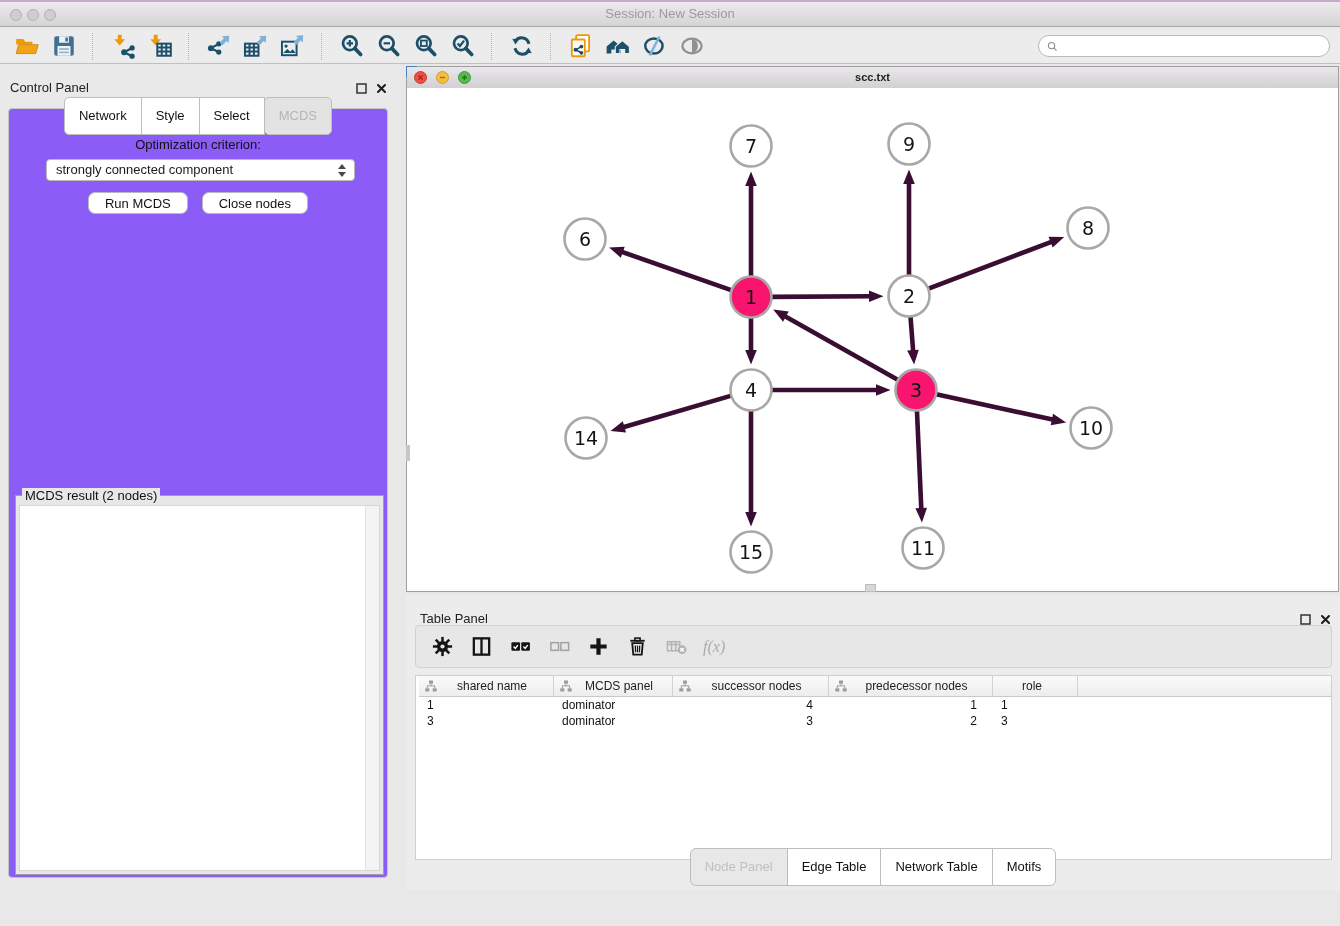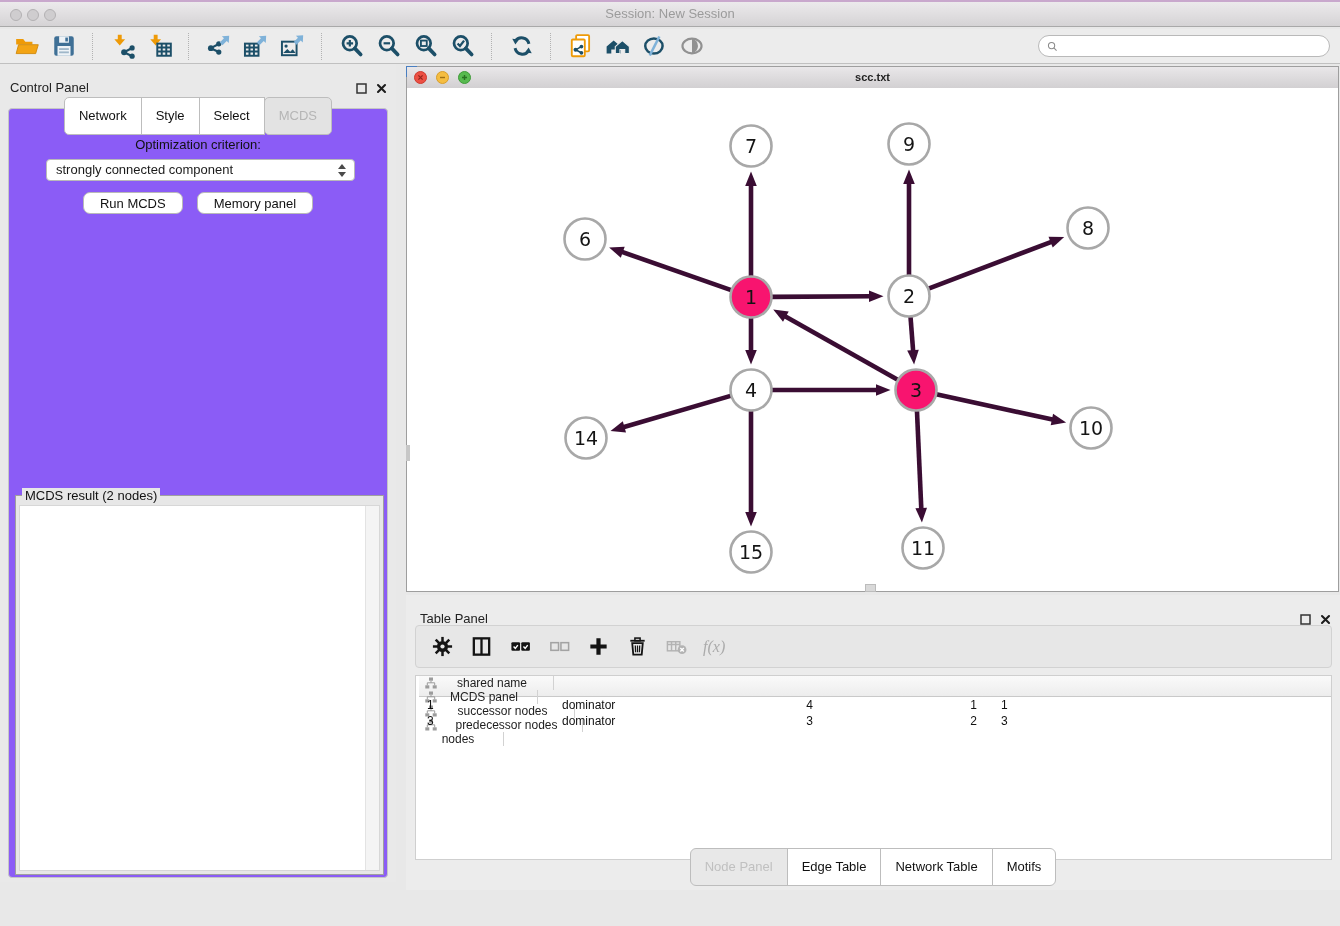--- a/index.html
+++ b/index.html
@@ -279,7 +279,7 @@
       </div>
       <div class="cp-buttons">
         <button class="btn">Run MCDS</button>
-        <button class="btn">Memory panel</button>
+        <button class="btn">Close nodes</button>
       </div>
       <div class="result-box">
         <span class="legend">MCDS result (2 nodes)</span>

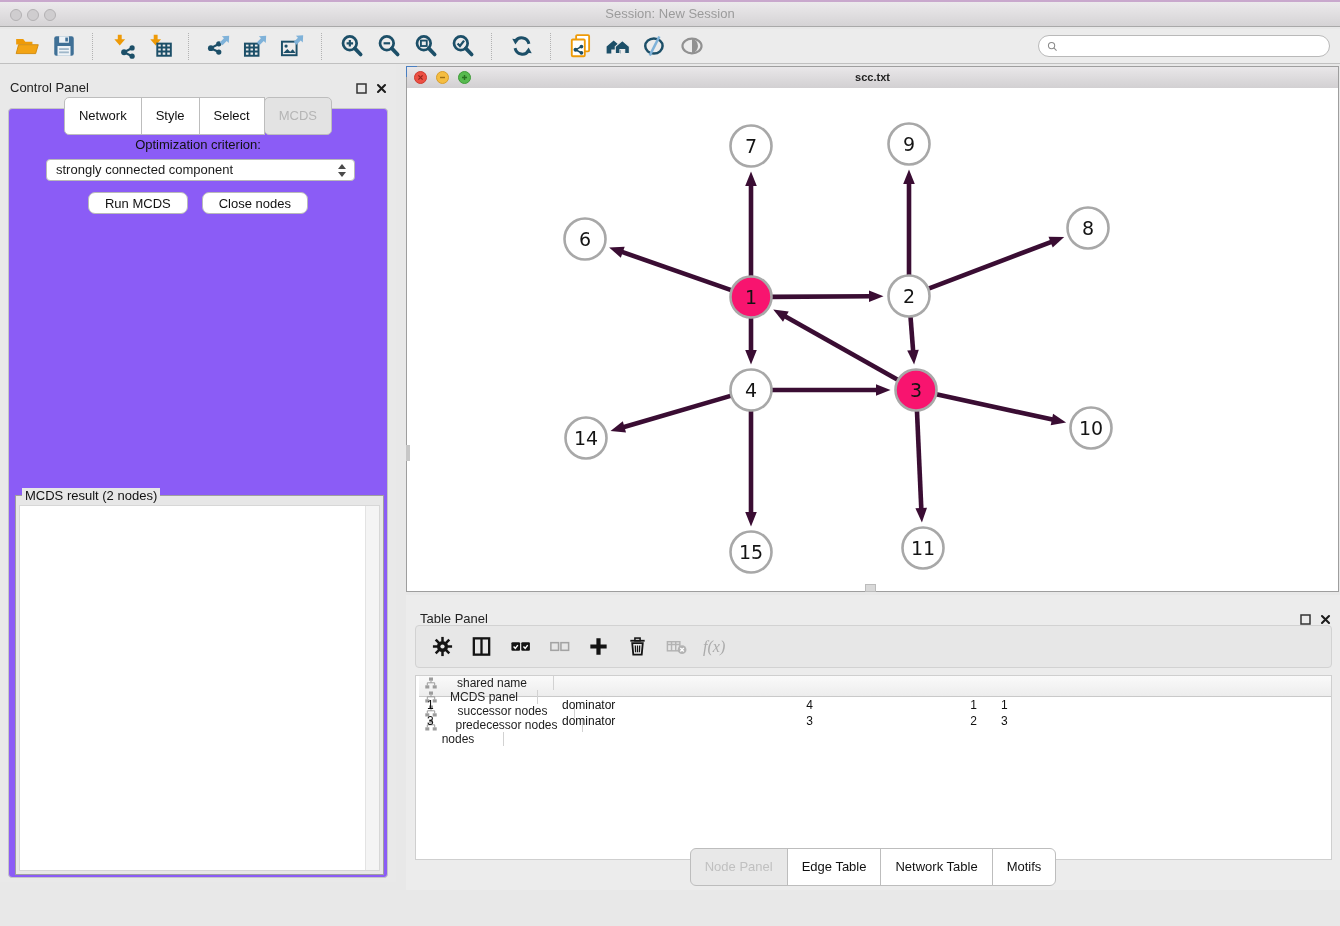--- a/index.html
+++ b/index.html
@@ -71,7 +71,7 @@
   .tp-btn svg{width:23px;height:23px;}
   .tp-btn.wide svg{width:30px;height:24px;}
   .tp-table{position:absolute;left:9px;right:8px;top:80px;bottom:30px;background:#fff;border:1px solid #cfcfcf;box-sizing:border-box;overflow:hidden;}
-  .thead{display:flex;height:20px;background:linear-gradient(#fafafa,#ededed);border-bottom:1px solid #c9c9c9;margin-left:3px;flex-direction:column;}
+  .thead{display:flex;height:20px;background:linear-gradient(#fafafa,#ededed);border-bottom:1px solid #c9c9c9;margin-left:3px;}
   .th{display:flex;align-items:center;border-right:1px solid #d2d2d2;font-size:12px;color:#1d1d1d;box-sizing:border-box;padding:0 4px;}
   .th svg{width:12px;height:12px;margin:0 4px 0 2px;flex:0 0 auto;}
   .th .lbl{flex:1;text-align:center;padding-right:6px;}

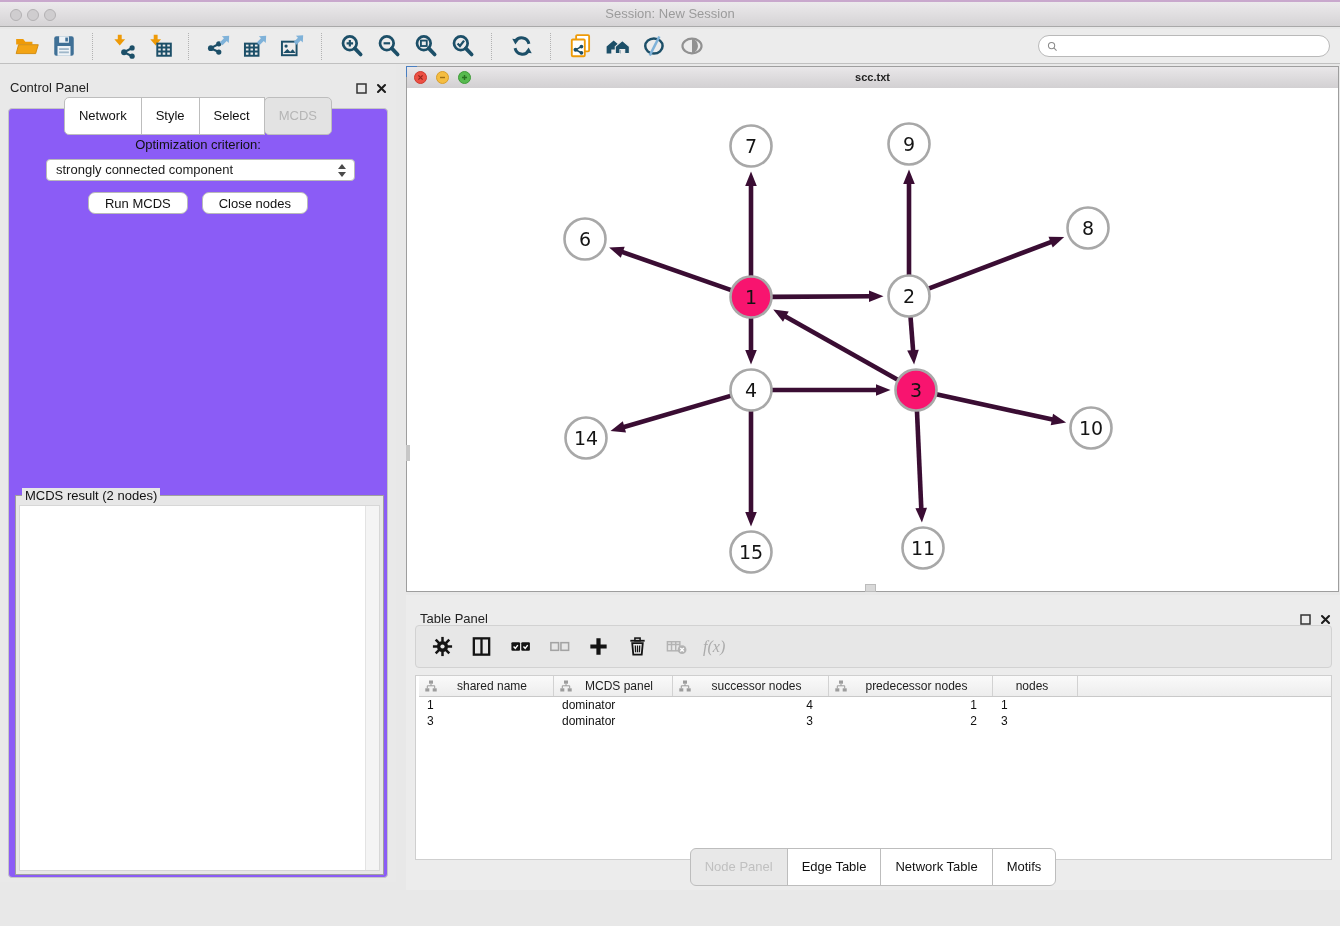--- a/index.html
+++ b/index.html
@@ -519,7 +519,7 @@
             <span class="lbl">predecessor nodes</span>
           </div>
           <div class="th" style="width: 85px;">
-            <span class="lbl">nodes</span>
+            <span class="lbl">role</span>
           </div>
         </div>
       <div>

